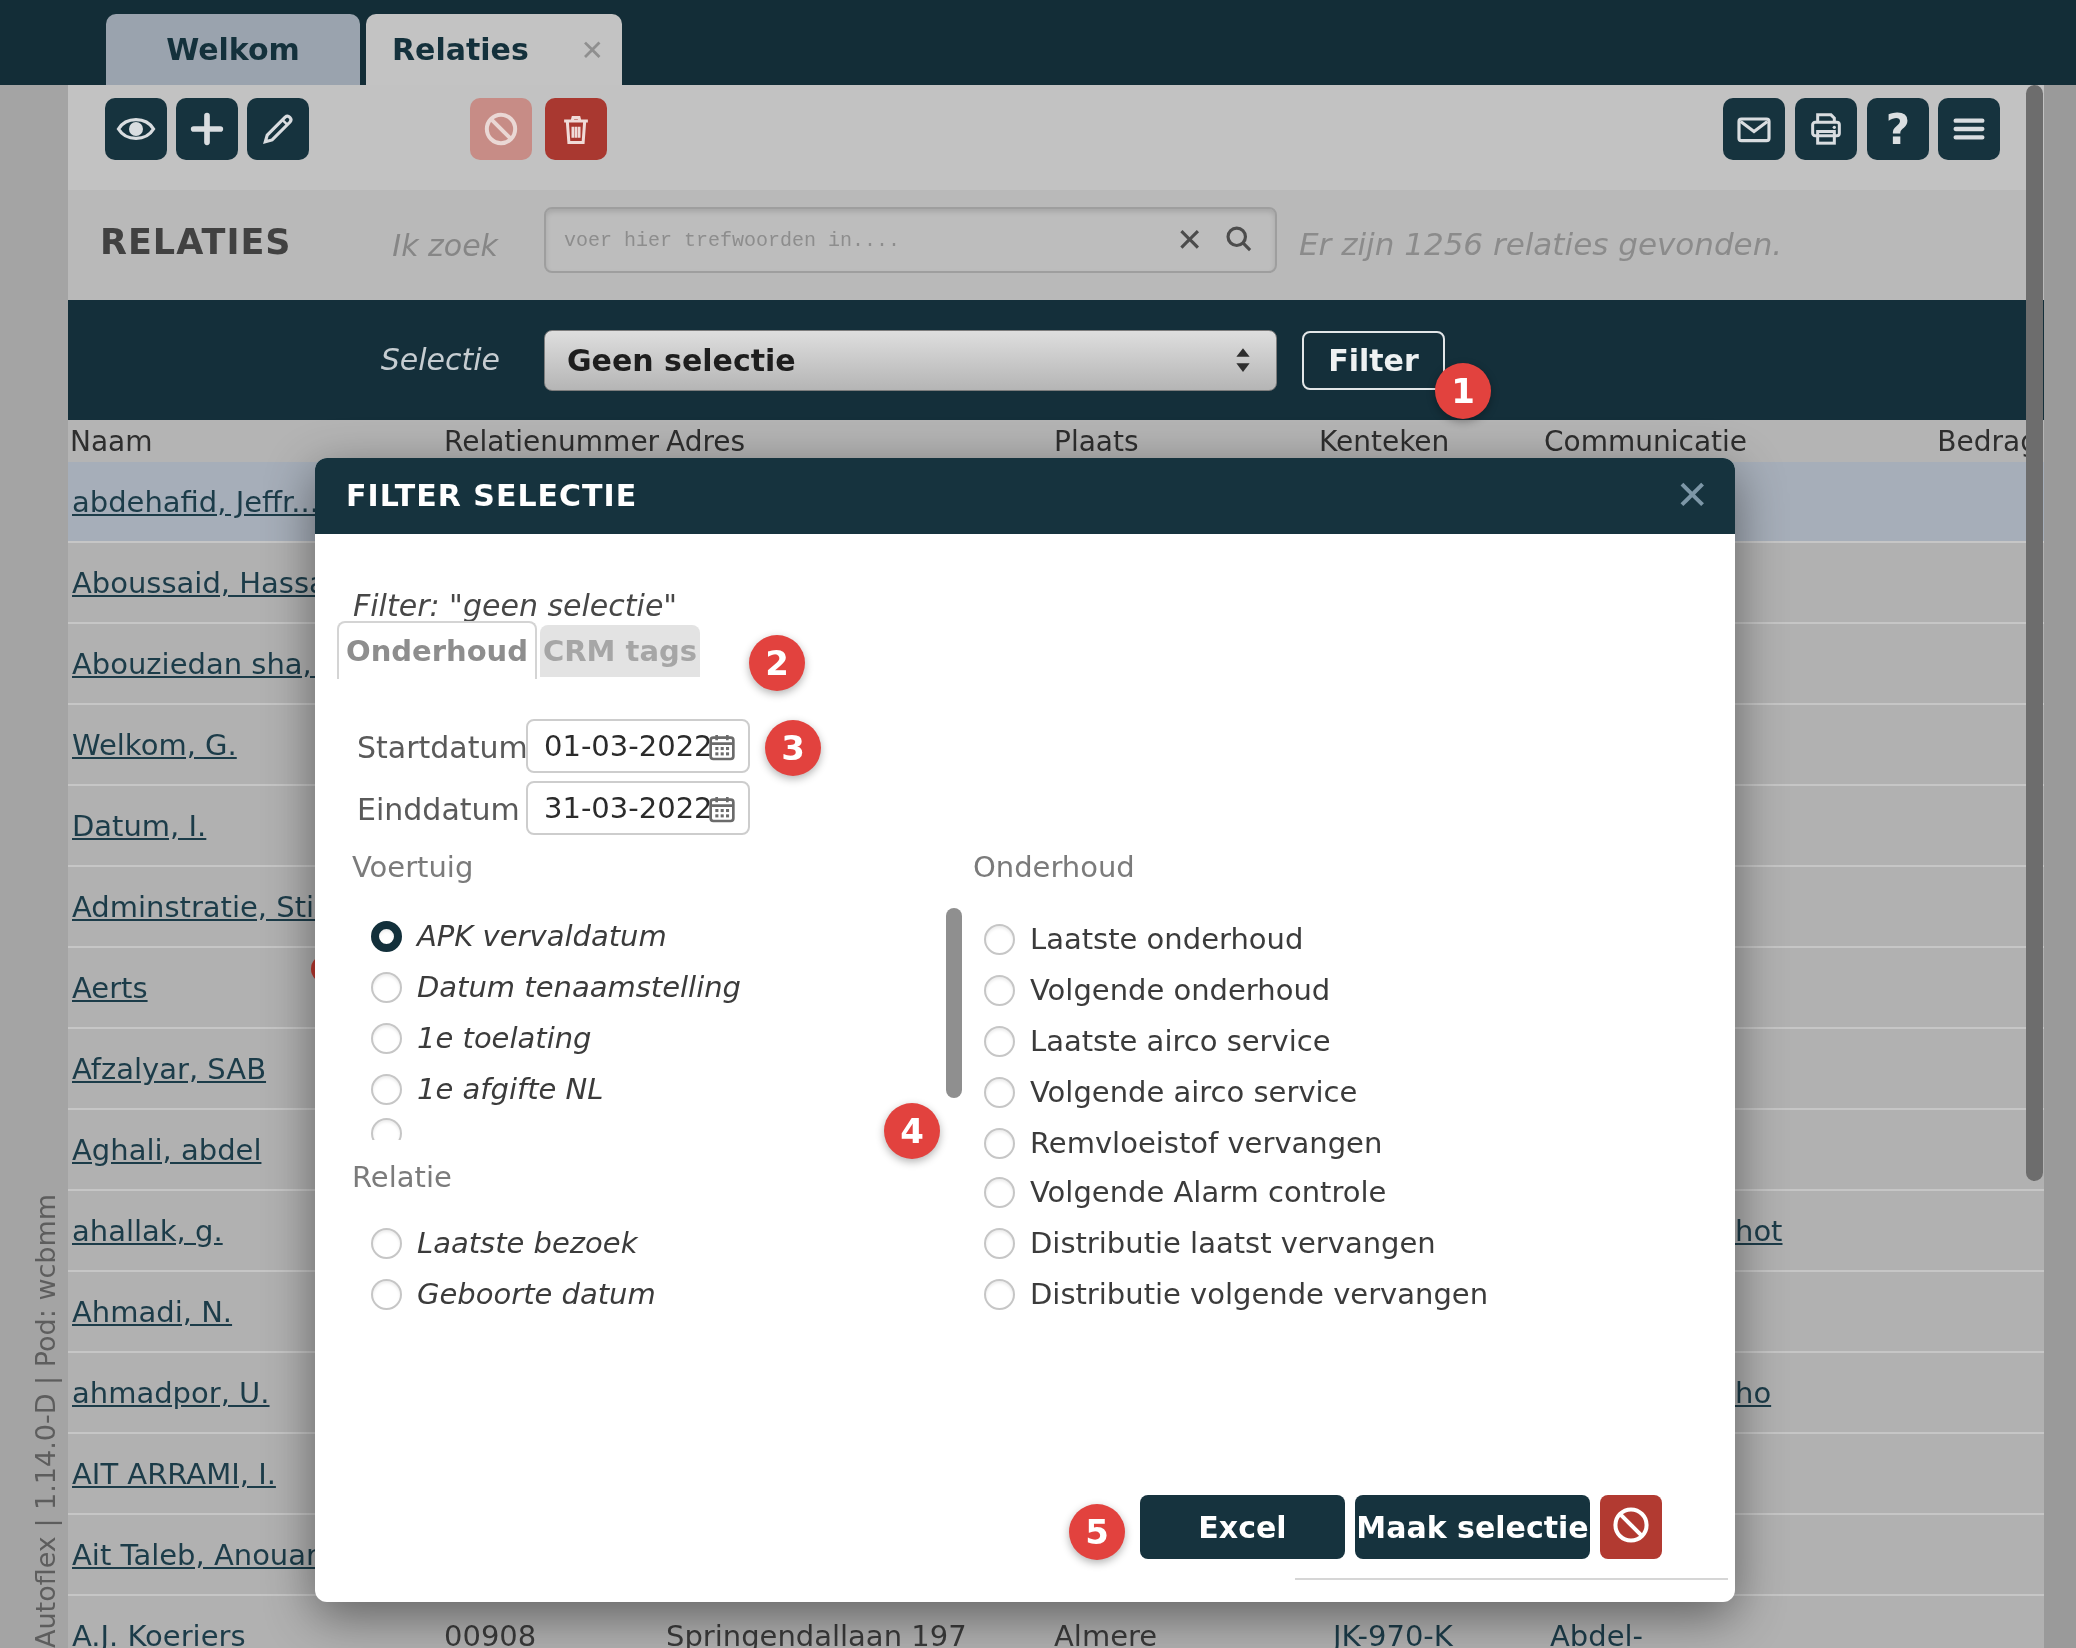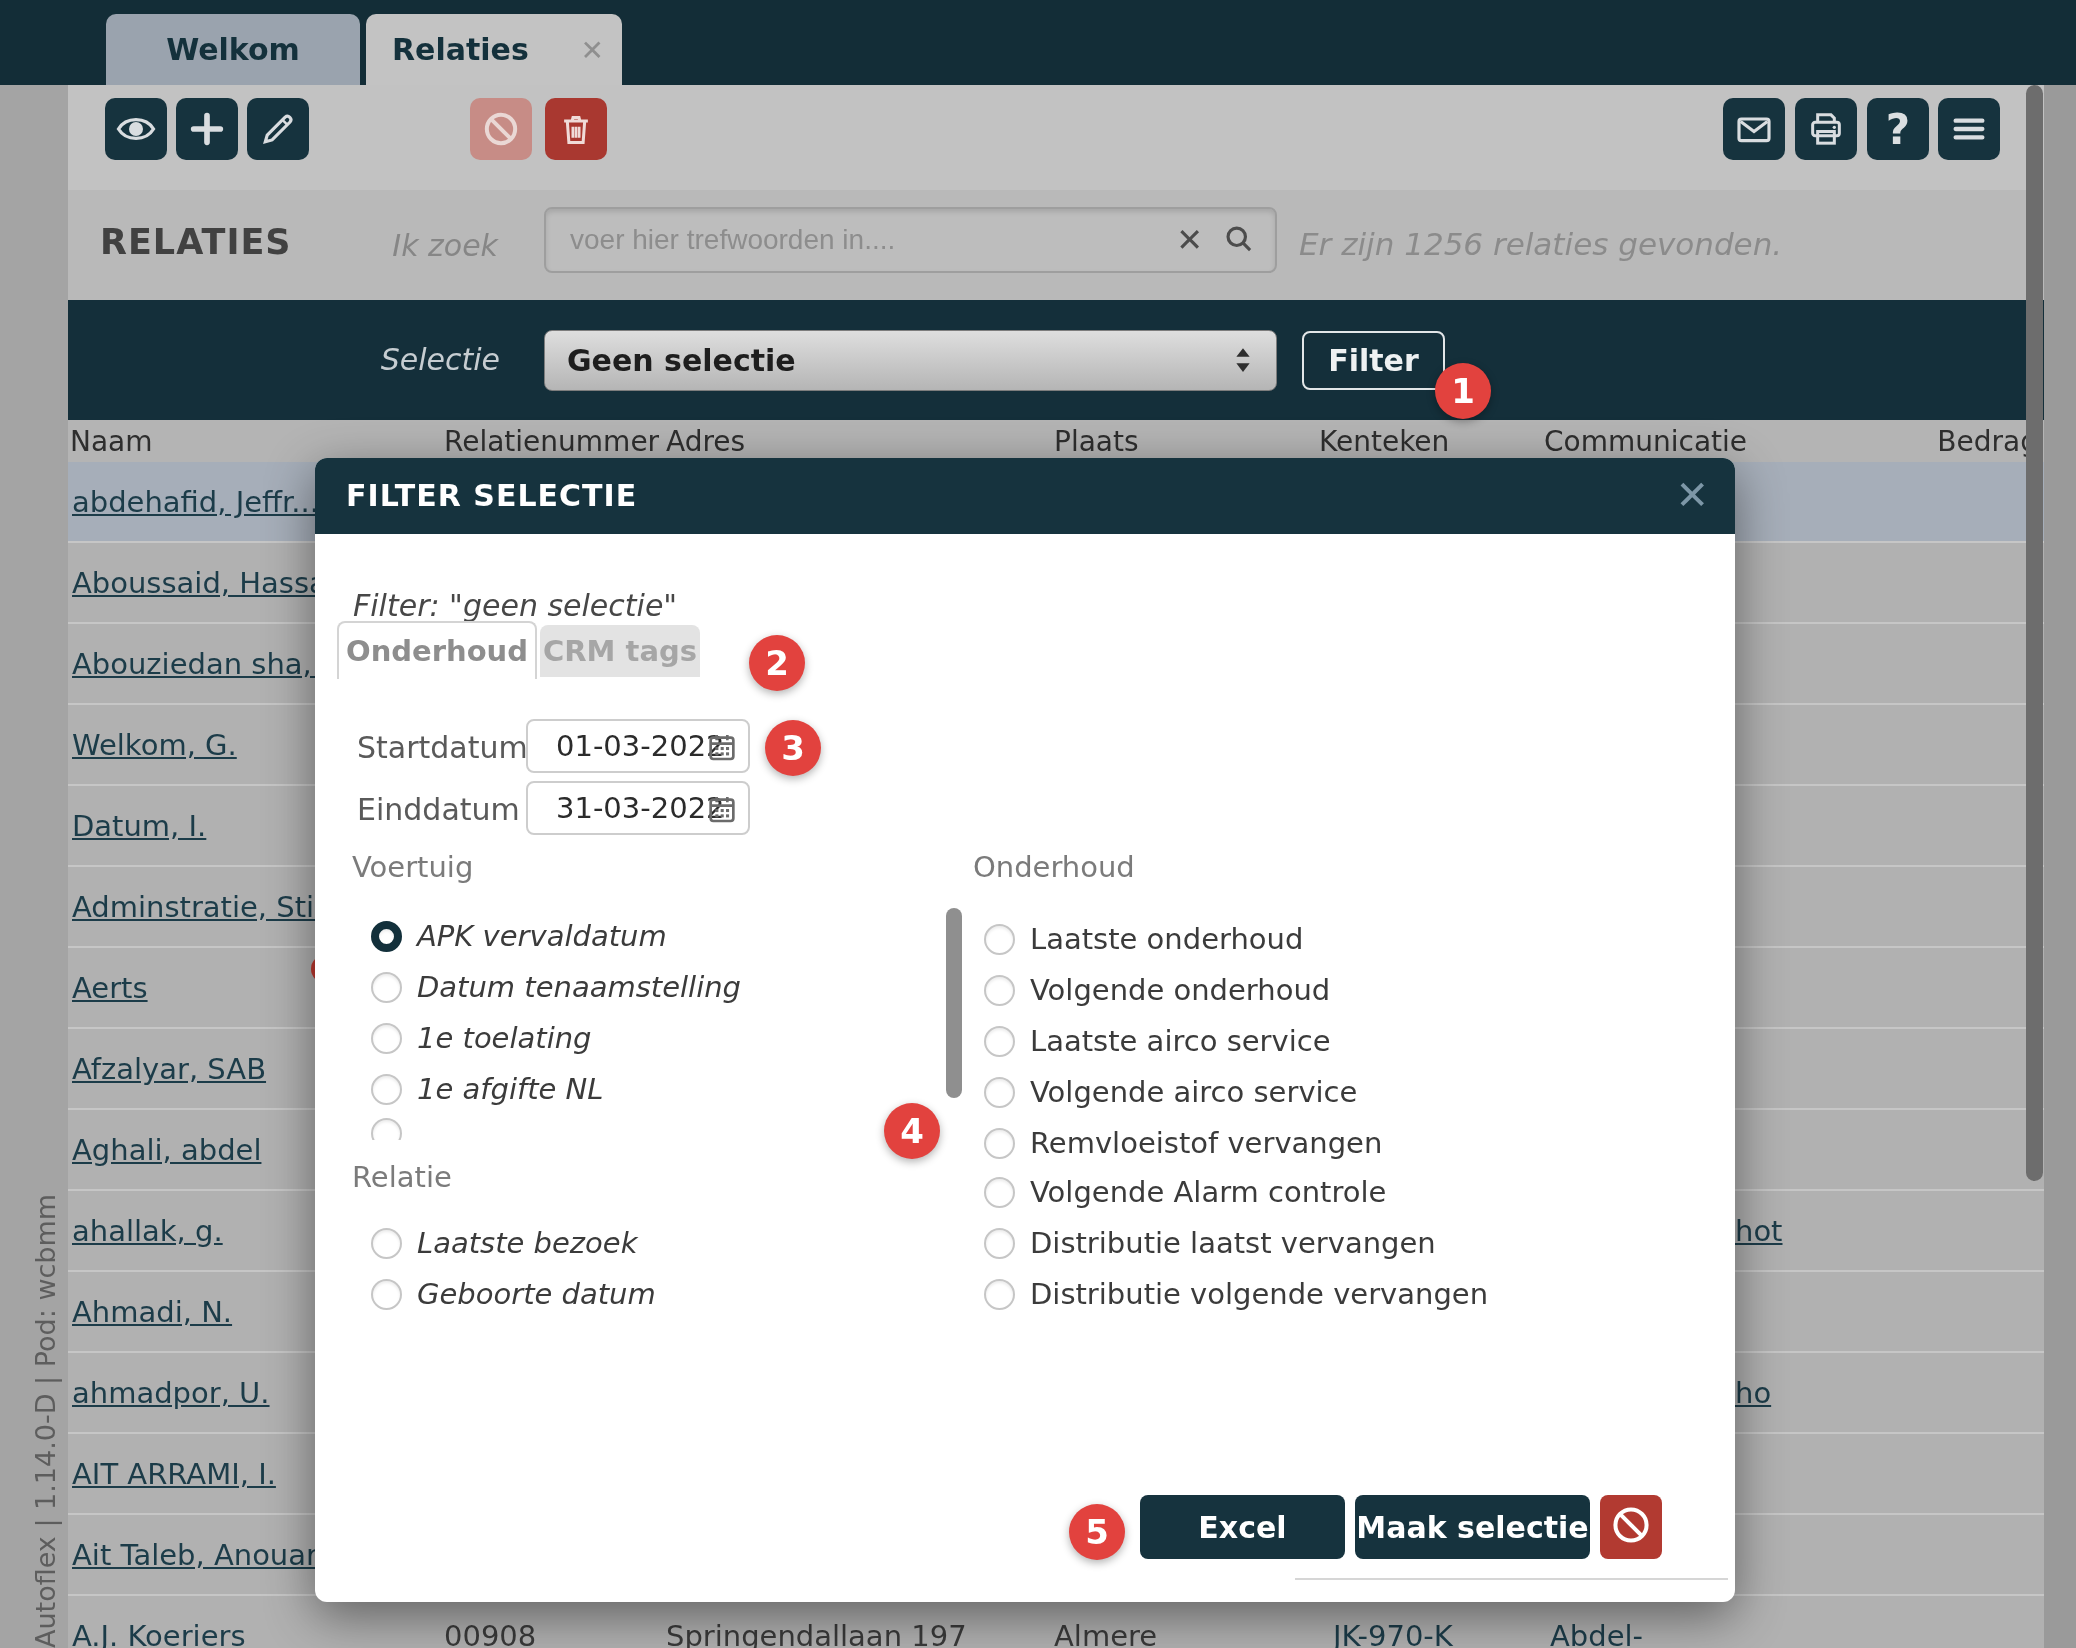--- a/index.html
+++ b/index.html
@@ -30,8 +30,8 @@
   .ikzoek{position:absolute;left:380px;top:38px;width:118px;text-align:right;font-style:italic;font-size:30px;color:#868686;}
   .searchbox{position:absolute;left:544px;top:17px;width:733px;height:66px;background:#bdbdbd;
              border:2px solid #9e9e9e;border-radius:8px;box-sizing:border-box;box-shadow:inset 0 3px 5px rgba(0,0,0,.12);}
-  .searchbox input{position:absolute;left:22px;top:4px;width:560px;height:52px;border:none;outline:none;
-             background:transparent;font-family:Liberation Sans, sans-serif;font-size:28px;color:#4c4c4c;}
+  .searchbox input{position:absolute;left:16px;top:4px;width:560px;height:52px;border:none;outline:none;
+             background:transparent;font-family:Liberation Mono, monospace;font-size:20px;color:#4c4c4c;}
   .searchbox input::placeholder{color:#8d8d8d;opacity:1;}
   .sb-clear{position:absolute;right:72px;top:12px;font-size:32px;color:#4c4c4c;font-weight:bold;cursor:pointer;}
   .sb-mag{position:absolute;right:18px;top:12px;cursor:pointer;}

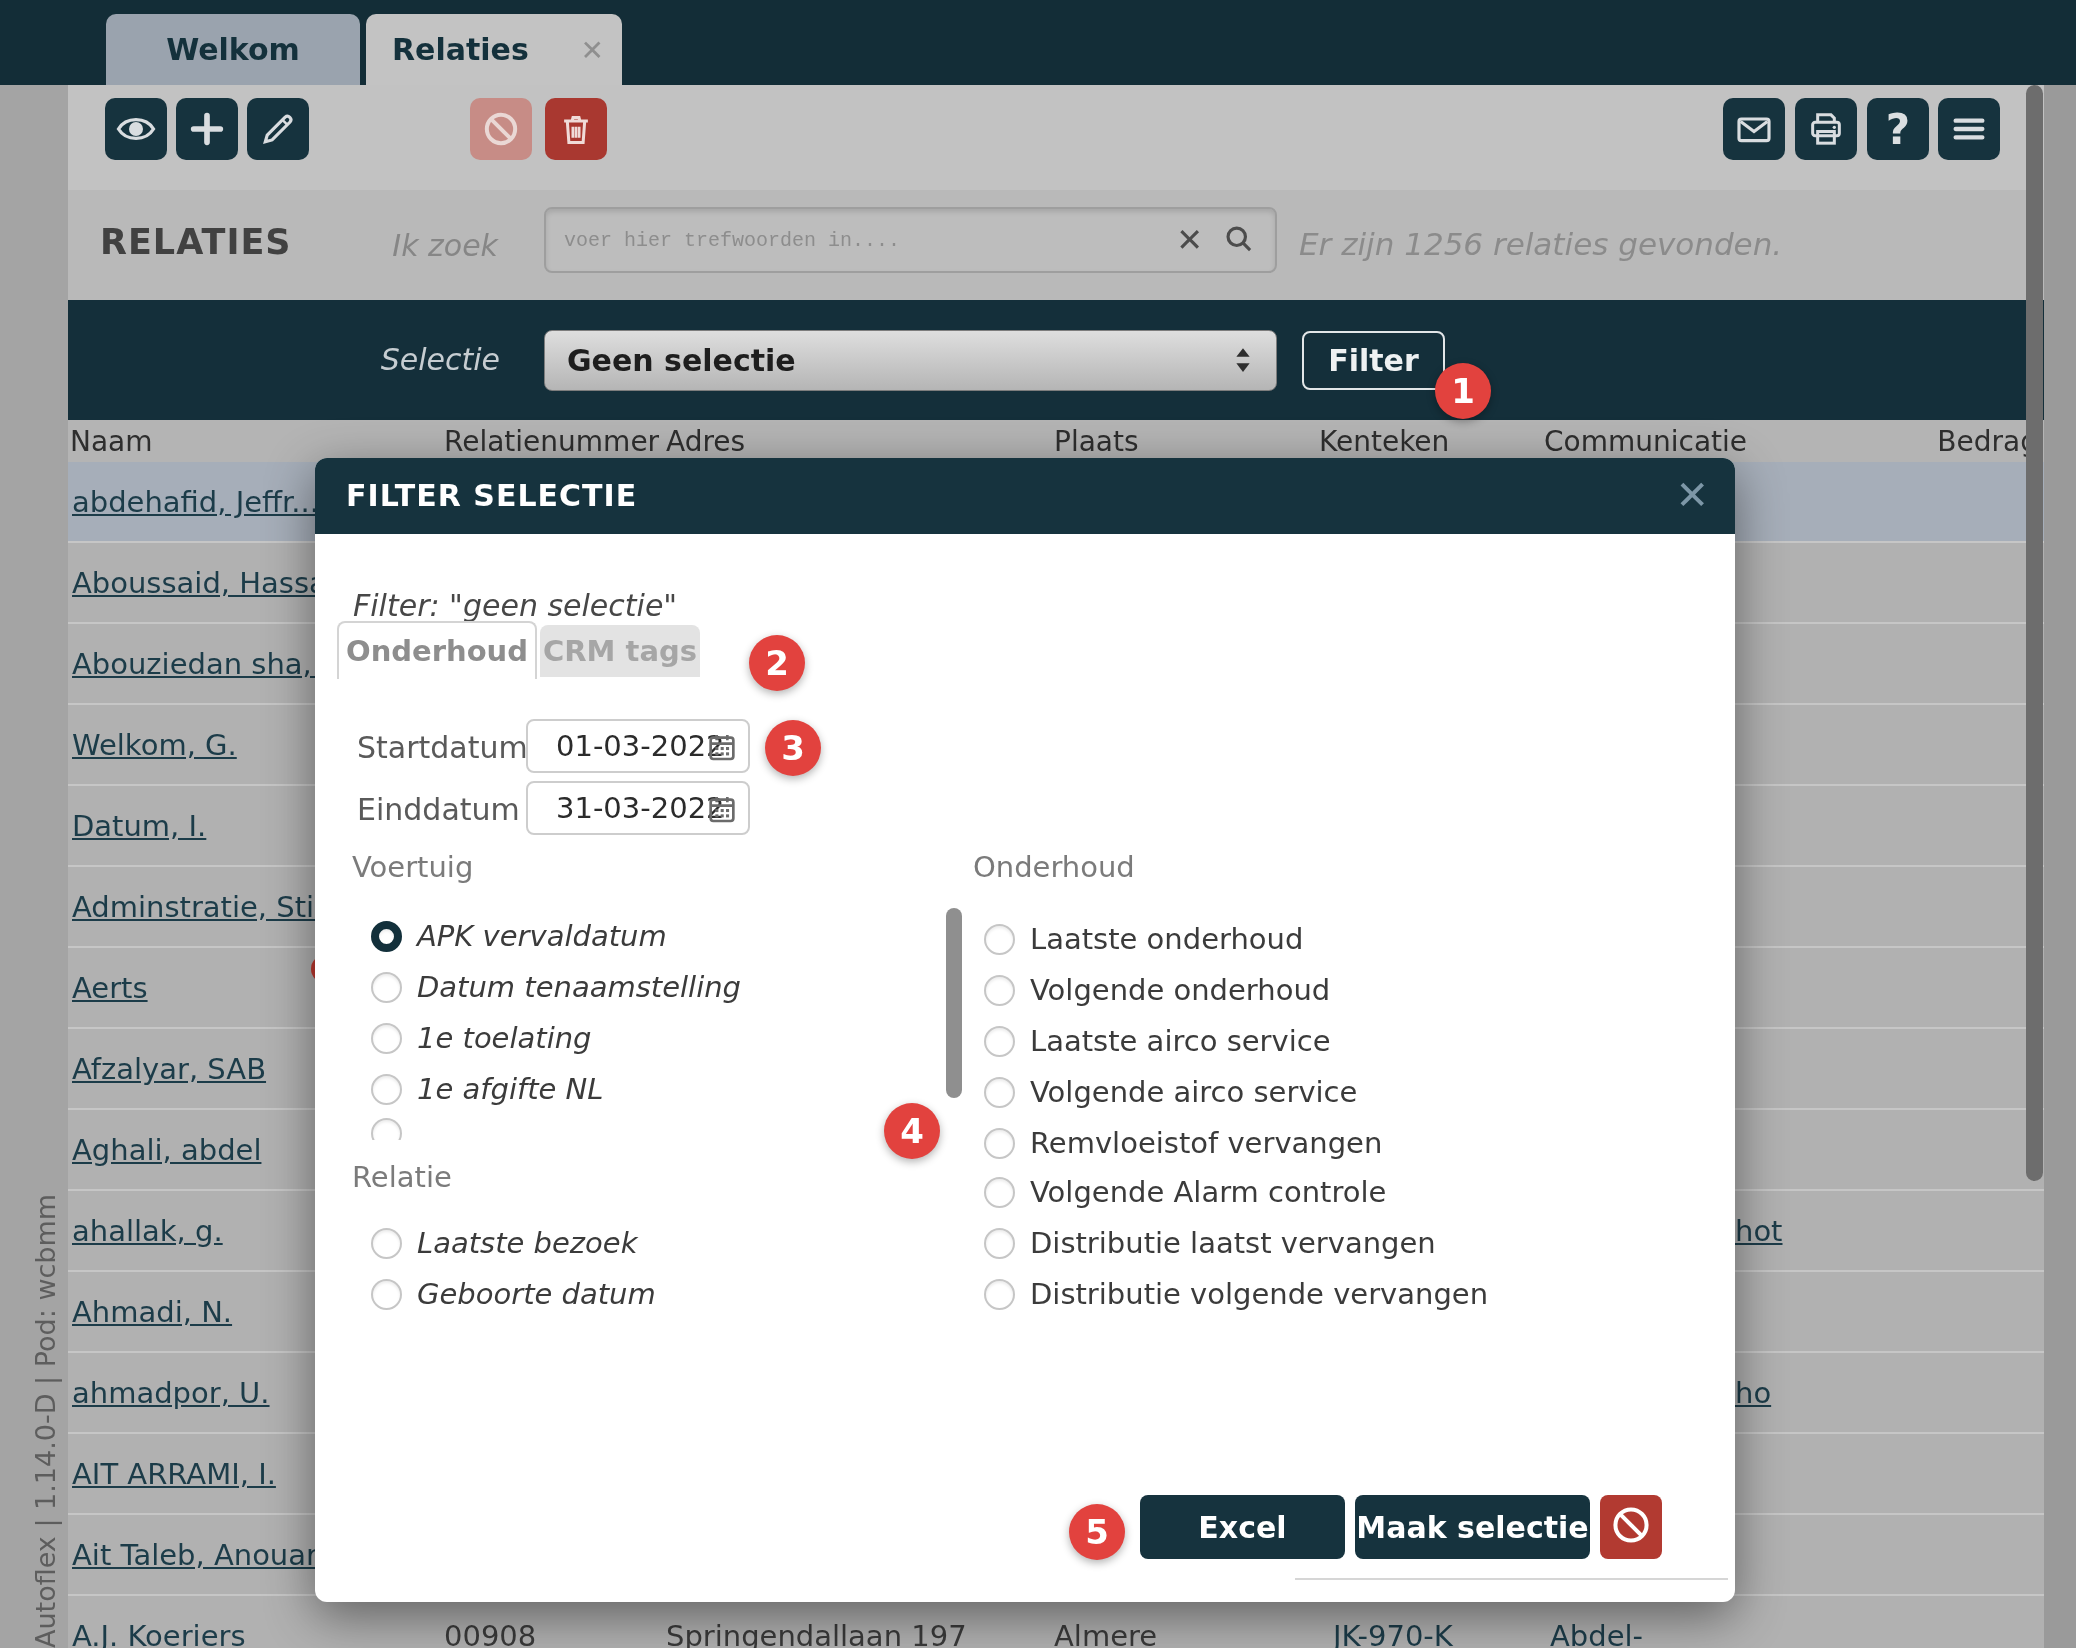--- a/index.html
+++ b/index.html
@@ -82,7 +82,7 @@
   .mtab-idle{left:225px;top:167px;width:160px;height:52px;background:#e3e3e3;color:#a6a6a6;font-size:29px;}
   .dlabel{position:absolute;left:42px;font-size:30px;color:#5a5a5a;}
   .dinput{position:absolute;left:211px;width:224px;height:54px;border:2px solid #cdcdcd;border-radius:8px;
-          box-sizing:border-box;display:flex;align-items:center;padding-left:28px;font-size:29px;color:#2b2b2b;cursor:text;}
+          box-sizing:border-box;display:flex;align-items:center;padding-left:16px;font-size:29px;color:#2b2b2b;cursor:text;}
   .dcal{position:absolute;right:10px;top:10px;cursor:pointer;}
   .shead{position:absolute;font-size:29px;color:#7b7b7b;}
   .opt{position:absolute;display:flex;align-items:center;height:44px;gap:15px;cursor:pointer;}

